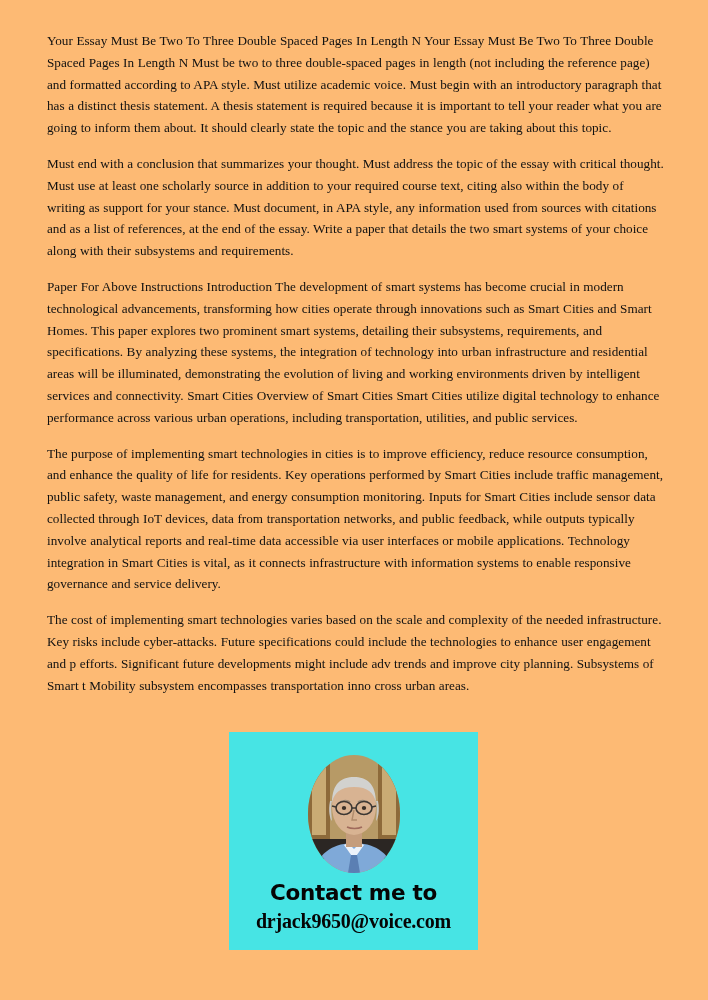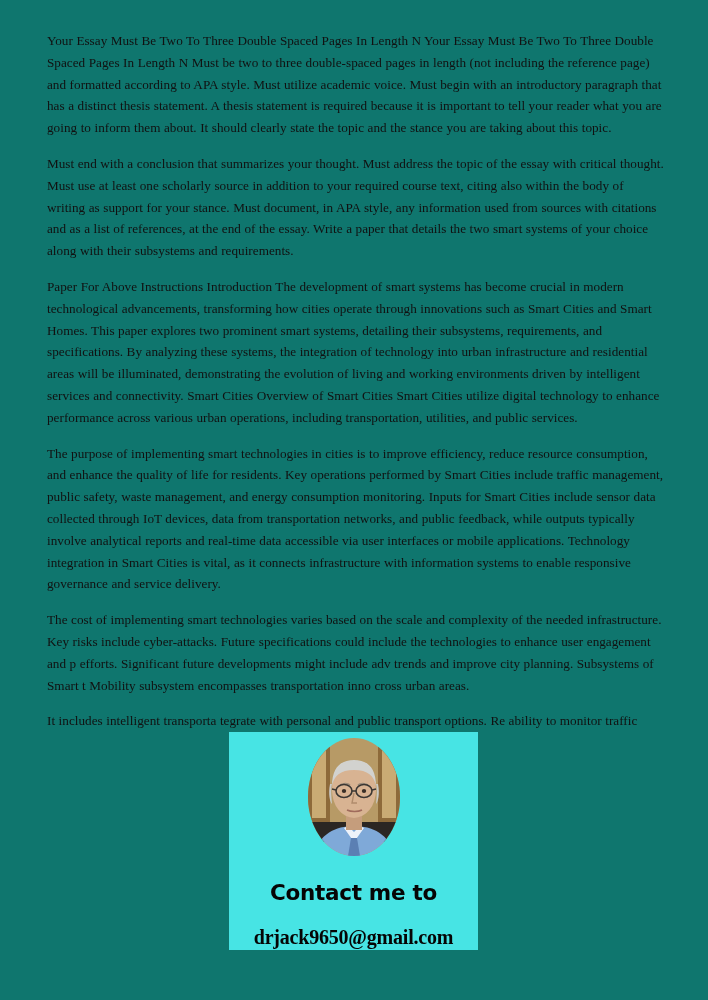--- a/index.html
+++ b/index.html
@@ -22,7 +22,7 @@
     top: 0;
     width: 708px;
     height: 1000px;
-    background: #0f766e;
+    background: #fdba74;
   }
 
   #document-body {

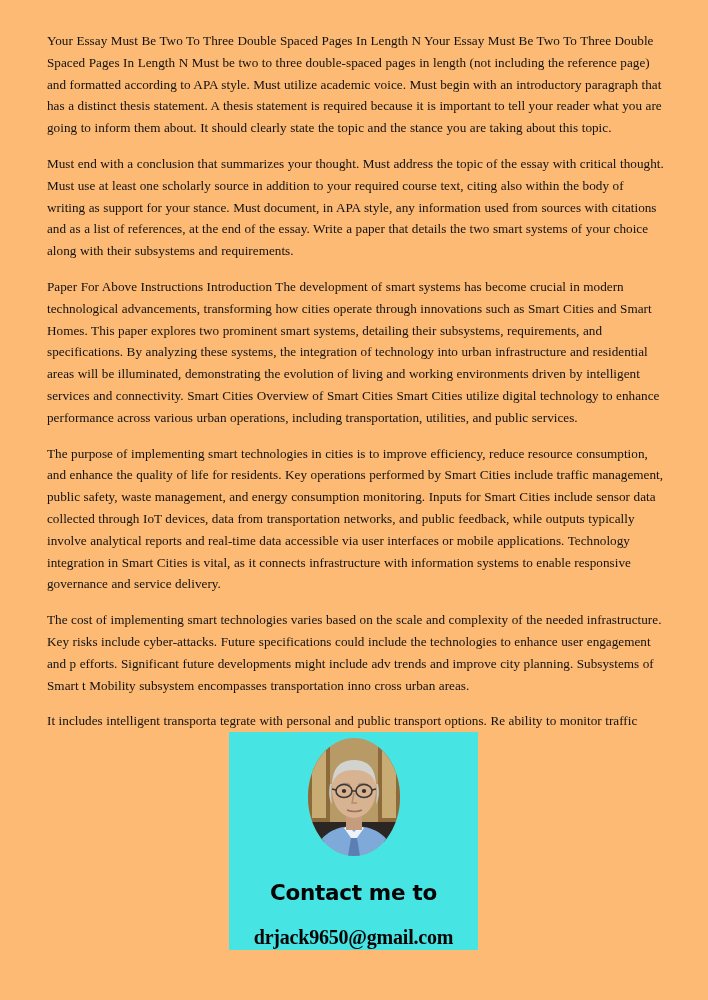--- a/index.html
+++ b/index.html
@@ -117,7 +117,6 @@
     <p class="doc-paragraph">Paper For Above Instructions Introduction The development of smart systems has become crucial in modern technological advancements, transforming how cities operate through innovations such as Smart Cities and Smart Homes. This paper explores two prominent smart systems, detailing their subsystems, requirements, and specifications. By analyzing these systems, the integration of technology into urban infrastructure and residential areas will be illuminated, demonstrating the evolution of living and working environments driven by intelligent services and connectivity. Smart Cities Overview of Smart Cities Smart Cities utilize digital technology to enhance performance across various urban operations, including transportation, utilities, and public services.</p>
     <p class="doc-paragraph">The purpose of implementing smart technologies in cities is to improve efficiency, reduce resource consumption, and enhance the quality of life for residents. Key operations performed by Smart Cities include traffic management, public safety, waste management, and energy consumption monitoring. Inputs for Smart Cities include sensor data collected through IoT devices, data from transportation networks, and public feedback, while outputs typically involve analytical reports and real-time data accessible via user interfaces or mobile applications. Technology integration in Smart Cities is vital, as it connects infrastructure with information systems to enable responsive governance and service delivery.</p>
     <p class="doc-paragraph">The cost of implementing smart technologies varies based on the scale and complexity of the needed infrastructure. Key risks include                                              cyber-attacks. Future specifications could include the                                              technologies to enhance user engagement and p                                              efforts. Significant future developments might include adv                                              trends and improve city planning. Subsystems of Smart                                              t Mobility subsystem encompasses transportation inno                                              cross urban areas.</p>
-    <p class="doc-paragraph">It includes intelligent transporta                                              tegrate with personal and public transport options. Re                                              ability to monitor traffic</p>
   </div>
 
   <div id="contact-overlay">

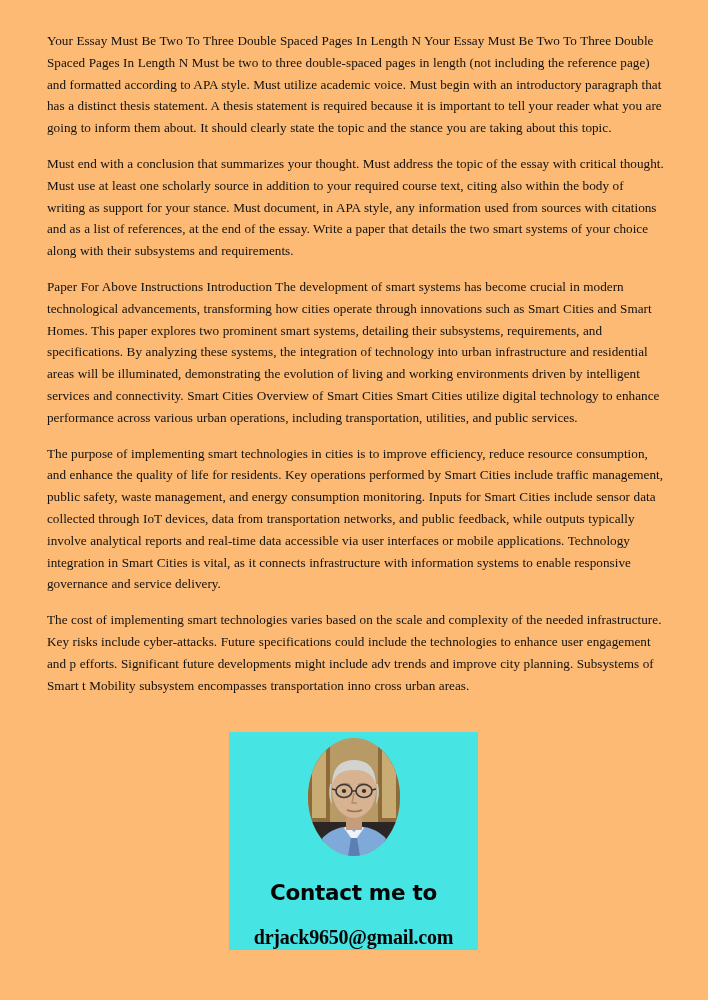--- a/index.html
+++ b/index.html
@@ -59,7 +59,7 @@
     display: flex;
     flex-direction: column;
     align-items: center;
-    justify-content: space-between;
+    justify-content: center;
     overflow: hidden;
     z-index: 20;
   }

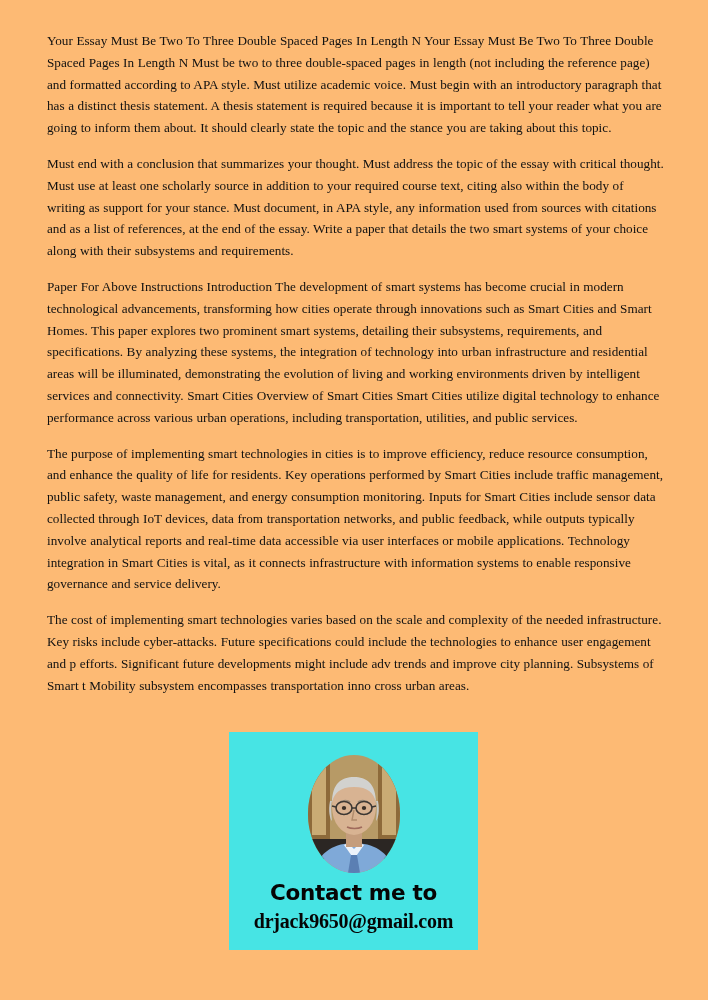--- a/index.html
+++ b/index.html
@@ -161,7 +161,7 @@
     </div>
 
     <div class="overlay-headline" id="overlay-headline-line1">Contact me to</div>
-    <div id="overlay-email">drjack9650@gmail.com</div>
+    <div id="overlay-email">drjack9650@voice.com</div>
 
   </div>
 

